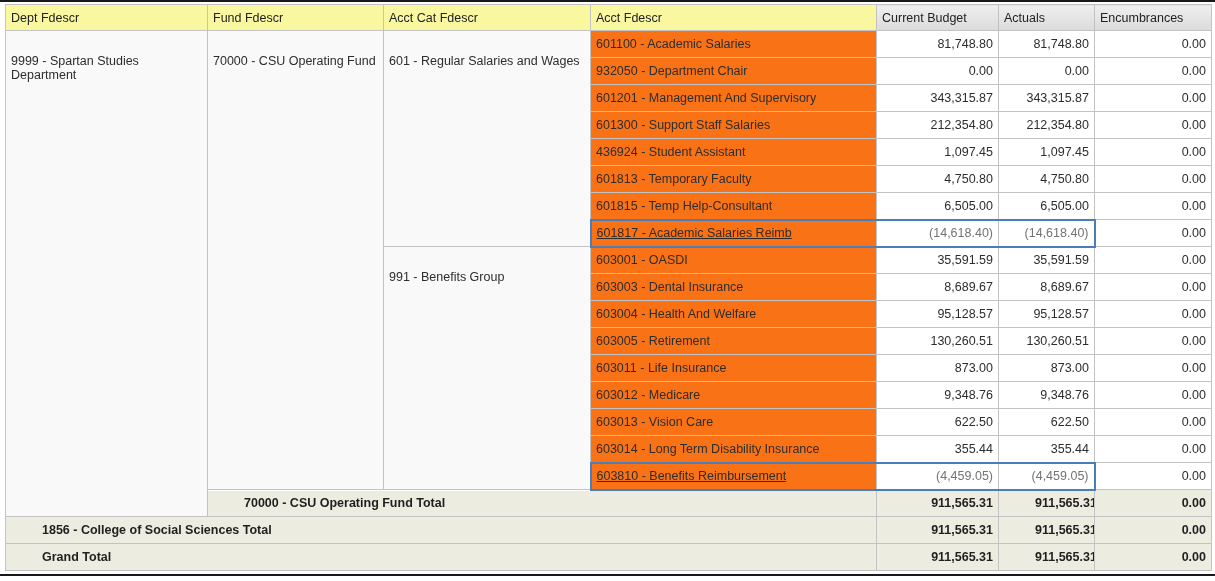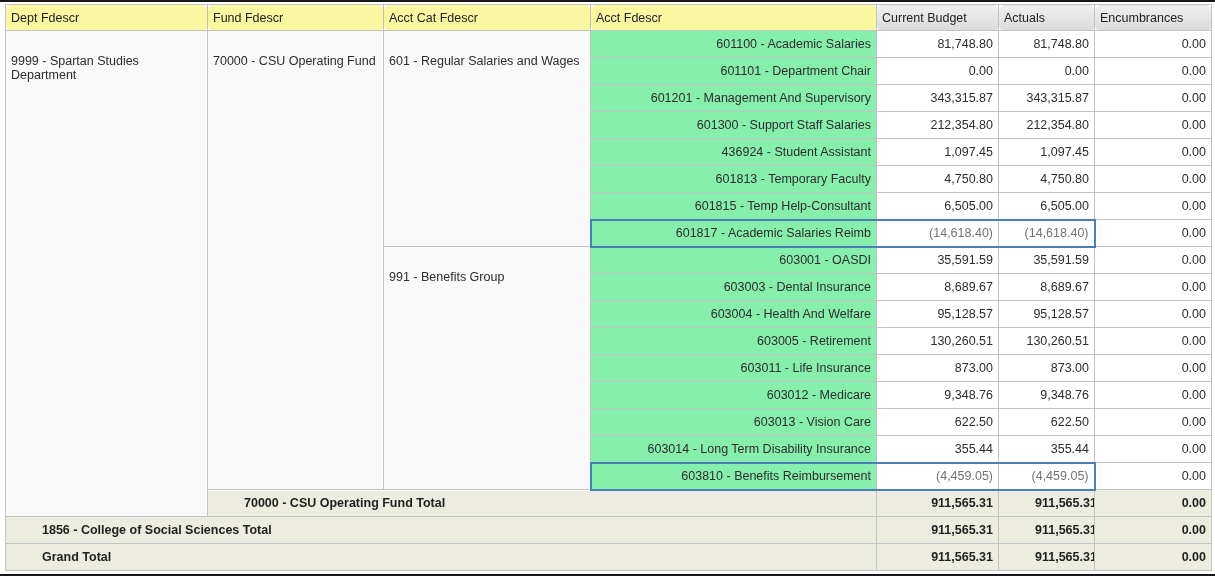--- a/index.html
+++ b/index.html
@@ -22,7 +22,7 @@
   }
   thead tr{height:26px;}
   tbody tr{height:27px;}
-  th{font-weight:normal;text-align:left;color:#222222;border-radius:6px;}
+  th{font-weight:normal;text-align:left;color:#222222;}
   th.dim{background:#f9f7a0;}
   th.meas{background:linear-gradient(#efefef,#dbdbdb);}
   td.t{background:#86efac;text-align:right;}

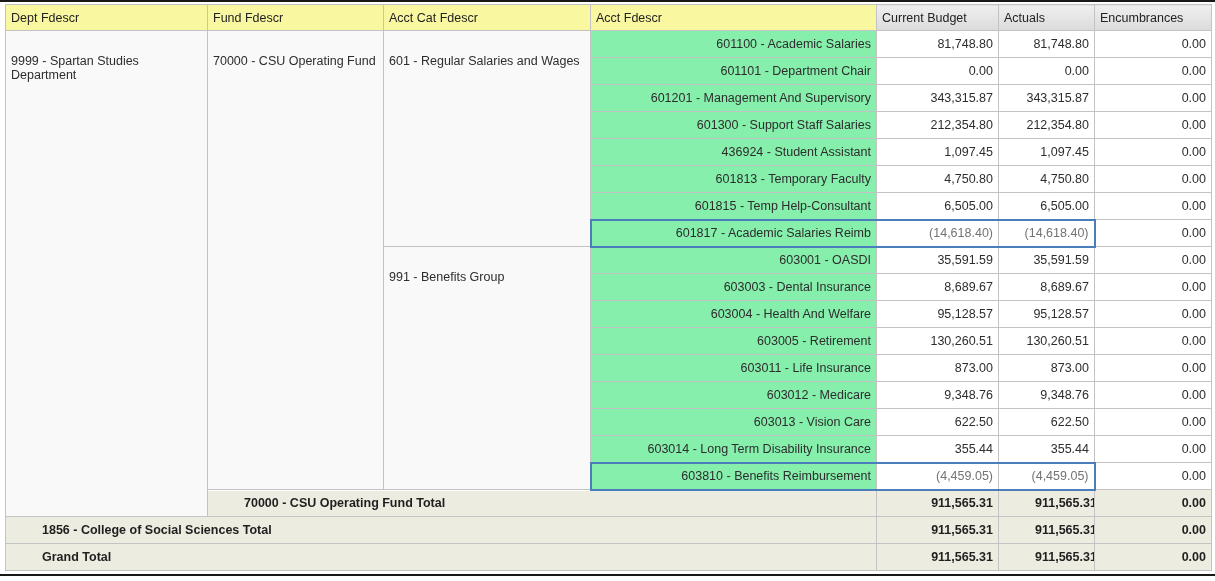--- a/index.html
+++ b/index.html
@@ -25,7 +25,7 @@
   th{font-weight:normal;text-align:left;color:#222222;}
   th.dim{background:#f9f7a0;}
   th.meas{background:linear-gradient(#efefef,#dbdbdb);}
-  td.t{background:#86efac;text-align:right;}
+  td.t{background:#f97316;text-align:left;}
   td.sp{vertical-align:top;padding-top:23px;background:#f9f9f9;}
   td.n{background:#ffffff;text-align:right;}
   tr.total td{

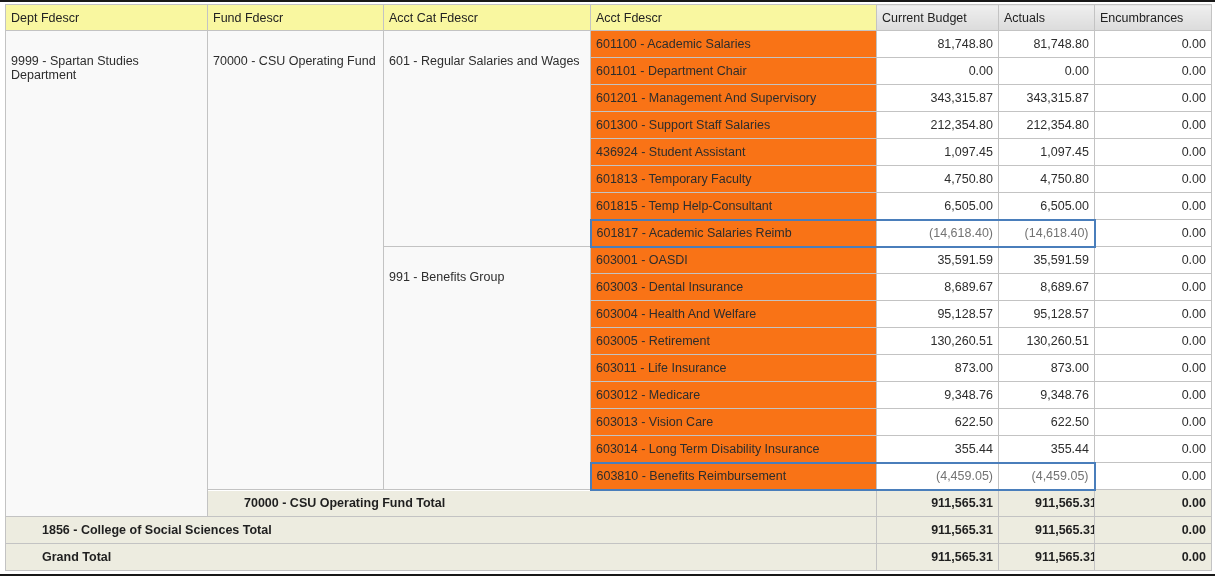--- a/index.html
+++ b/index.html
@@ -75,7 +75,7 @@
       <td class="n">0.00</td>
     </tr>
     <tr>
-      <td class="t">601101 - Department Chair</td>
+      <td class="t">932050 - Department Chair</td>
       <td class="n">0.00</td>
       <td class="n">0.00</td>
       <td class="n">0.00</td>

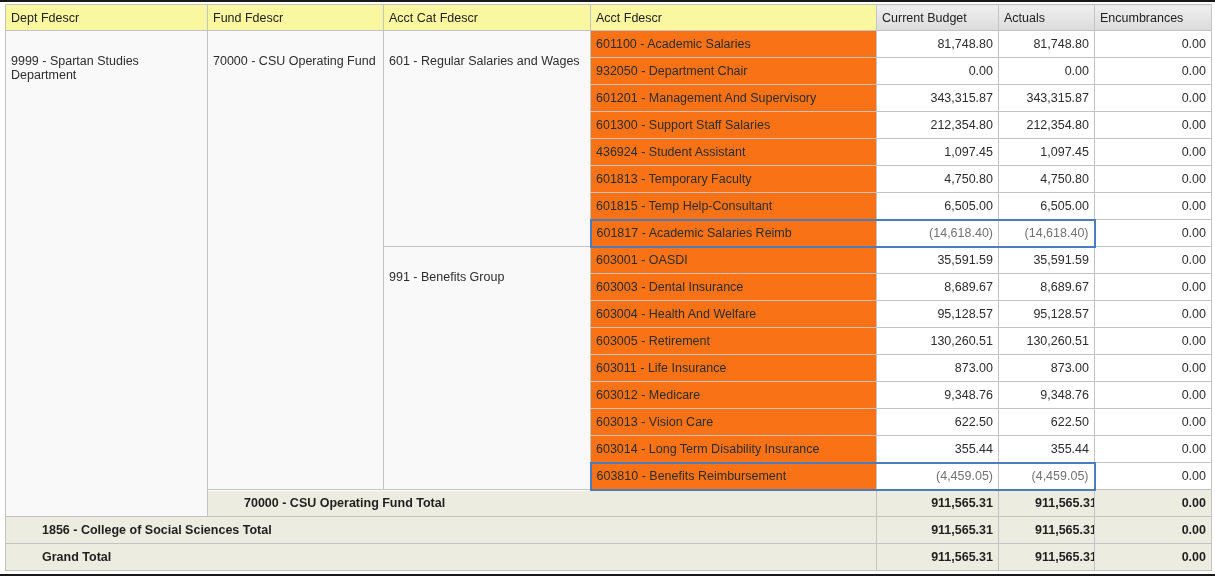--- a/index.html
+++ b/index.html
@@ -35,7 +35,7 @@
   }
   .neg{color:#737373;}
   .hl{border-top:2px solid #4a7ebb !important;border-bottom:2px solid #4a7ebb !important;}
-  .hl-l{border-left:2px solid #4a7ebb !important;}
+  .hl-l{border-left:2px solid #4a7ebb !important;text-decoration:underline;}
   .hl-r{border-right:2px solid #4a7ebb !important;}
 </style>
 </head>

